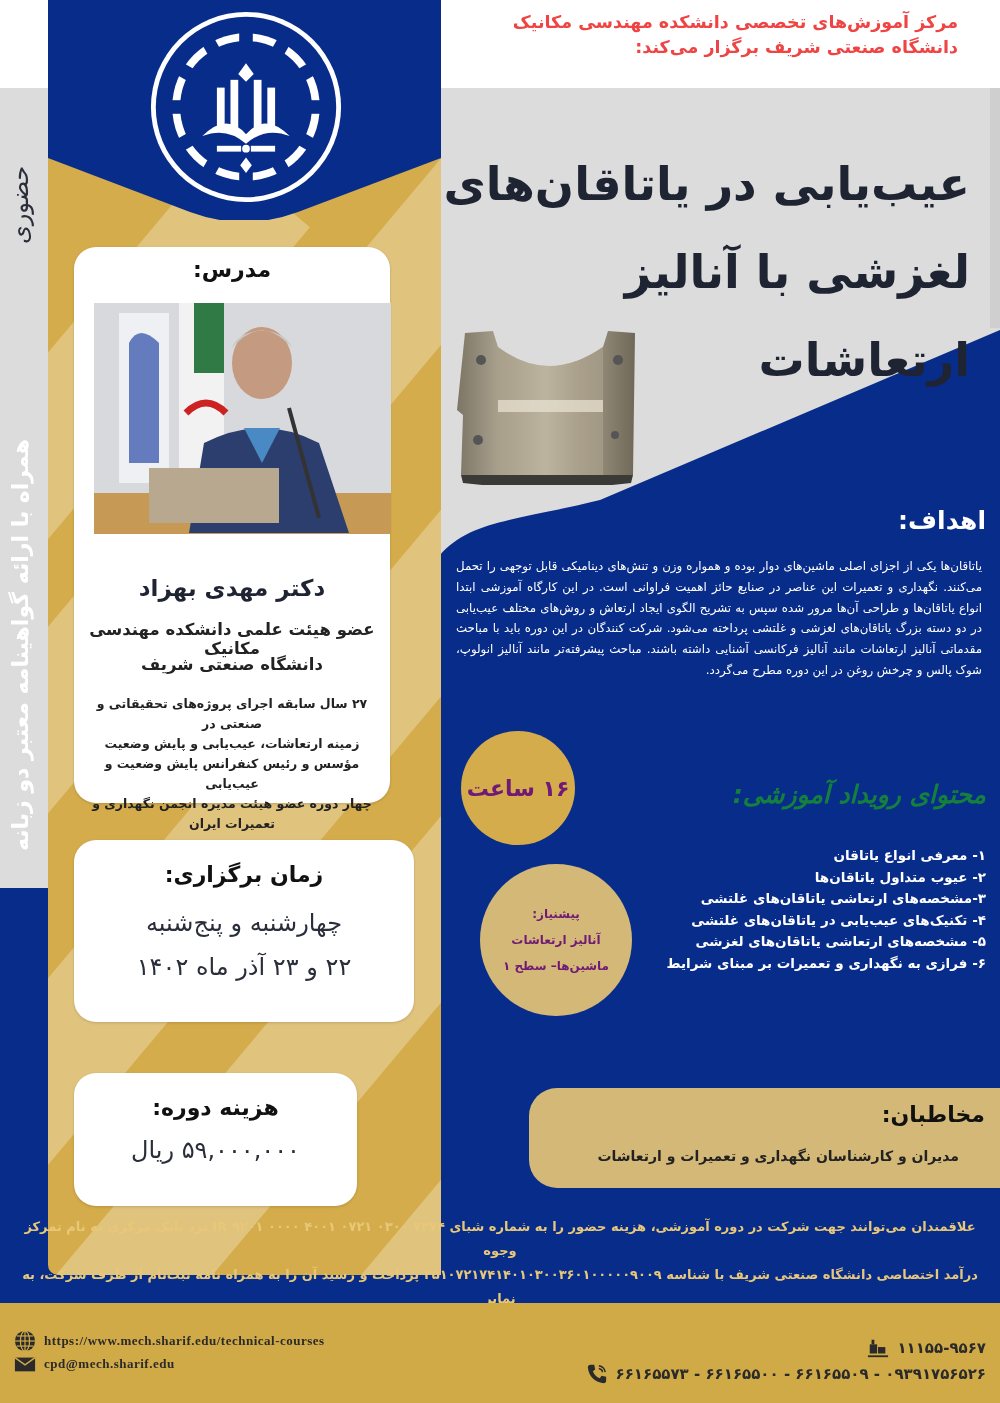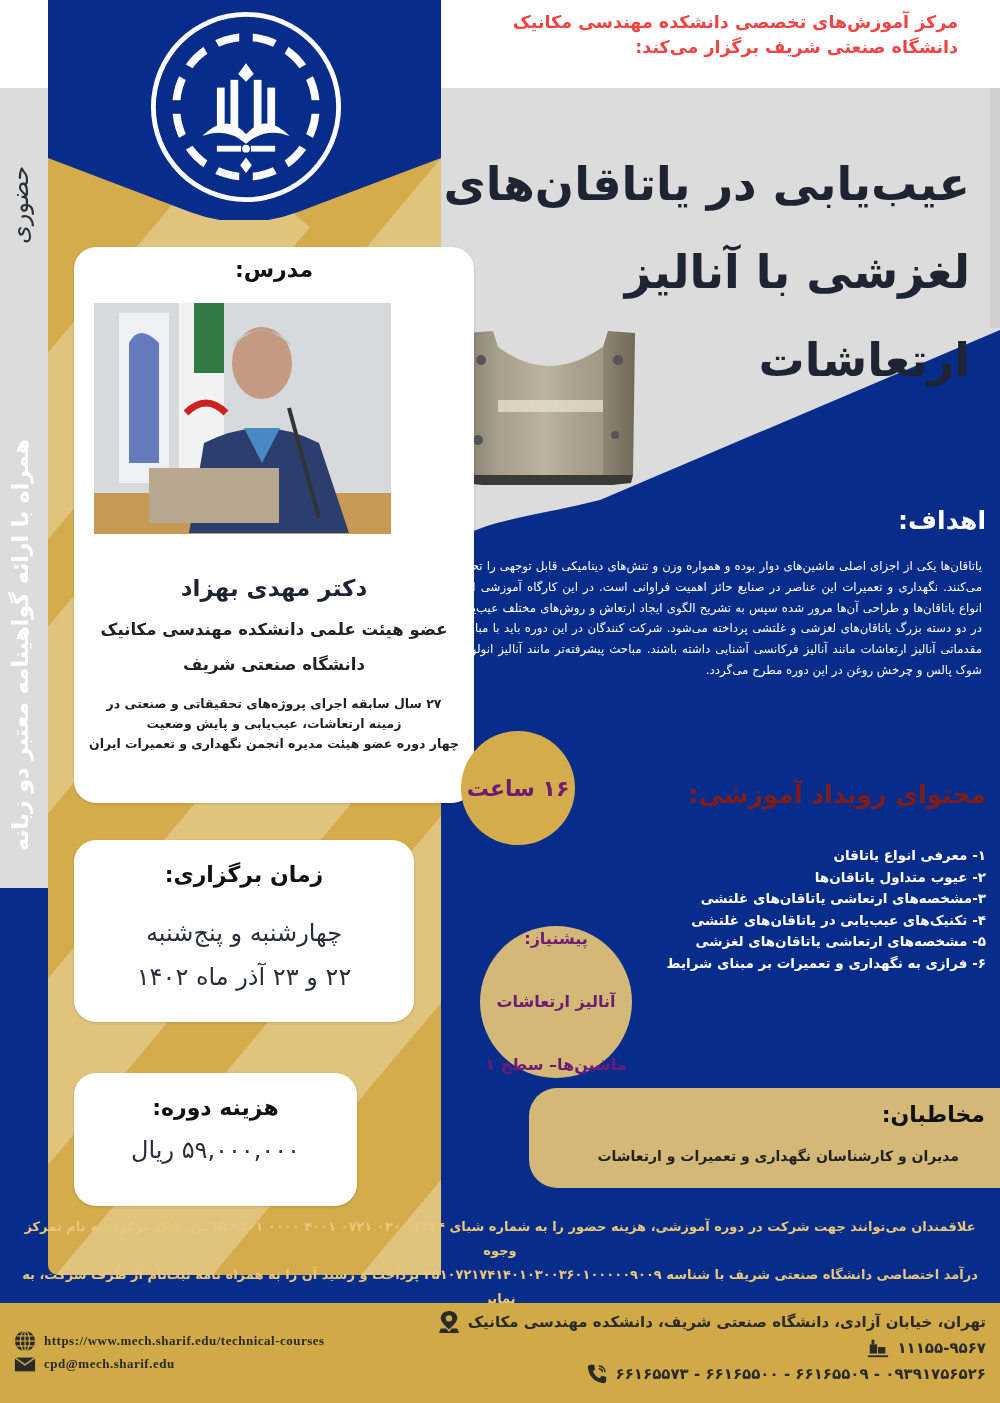--- a/index.html
+++ b/index.html
@@ -30,7 +30,7 @@
 
   
   .card { position: absolute; background: #ffffff; border-radius: 22px; text-align: center; box-shadow: 0 1px 3px rgba(0,0,0,0.15); }
-  #card-instructor { left: 74px; top: 247px; width: 400px; height: 556px; text-align: center; }
+  #card-instructor { left: 74px; top: 247px; width: 316px; height: 556px; text-align: center; }
   #card-time { left: 74px; top: 840px; width: 340px; height: 182px; }
   #card-fee { left: 74px; top: 1073px; width: 283px; height: 133px; }
 

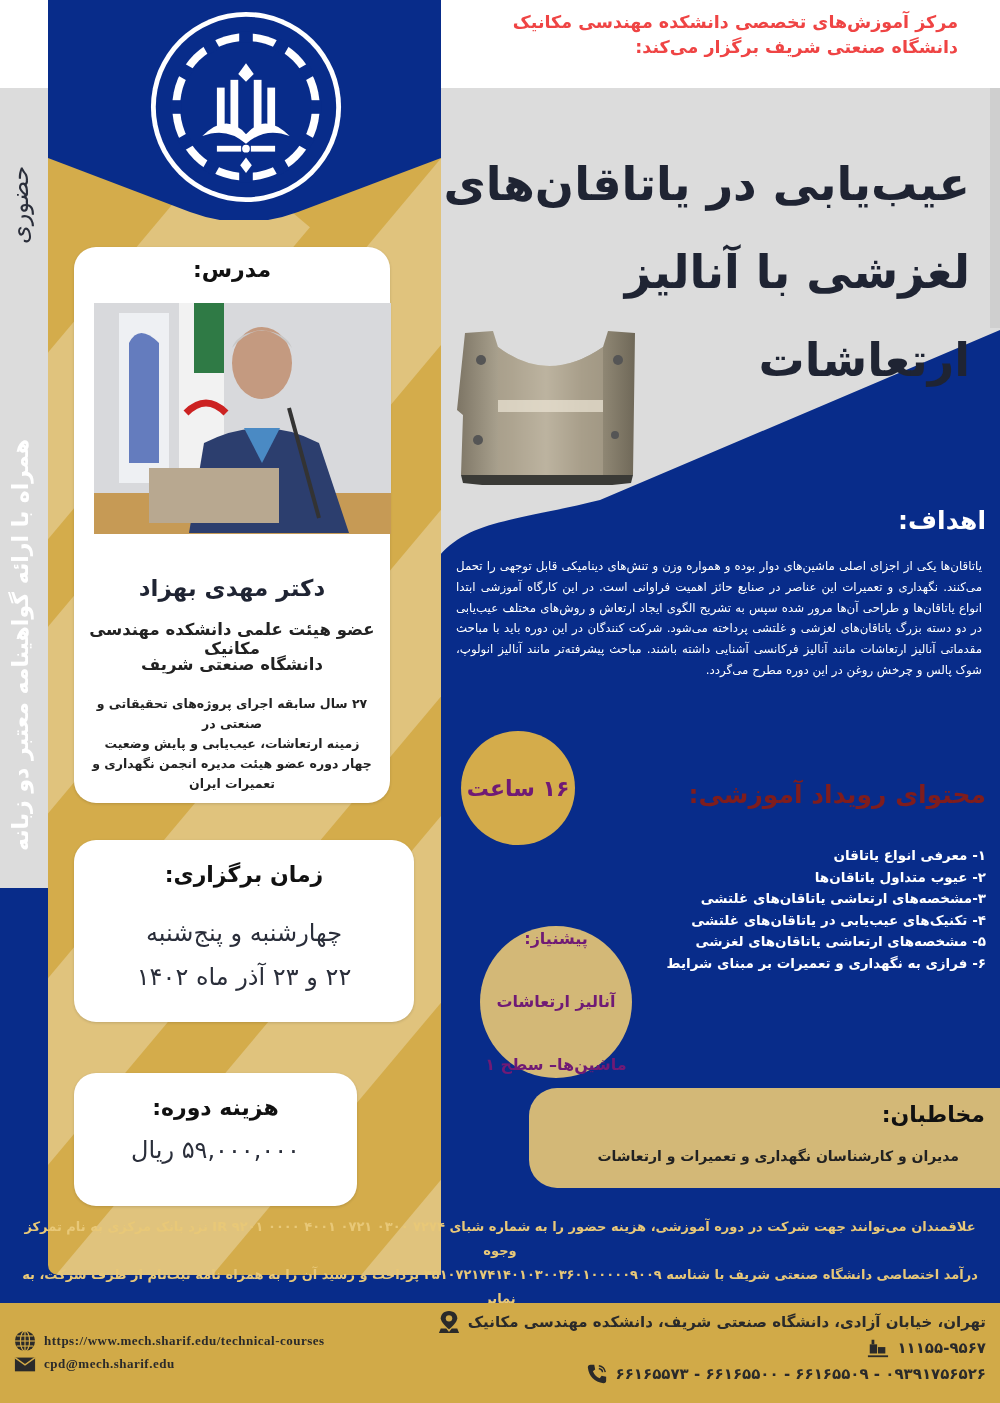--- a/index.html
+++ b/index.html
@@ -201,6 +201,7 @@
   <div id="instr-bio" class="rtl">
     <div>۲۷ سال سابقه اجرای پروژه‌های تحقیقاتی و صنعتی در</div>
     <div>زمینه ارتعاشات، عیب‌یابی و پایش وضعیت</div>
+    <div>مؤسس و  رئیس کنفرانس پایش وضعیت و عیب‌یابی</div>
     <div>چهار دوره عضو هیئت مدیره انجمن نگهداری و تعمیرات ایران</div>
   </div>
 </div>

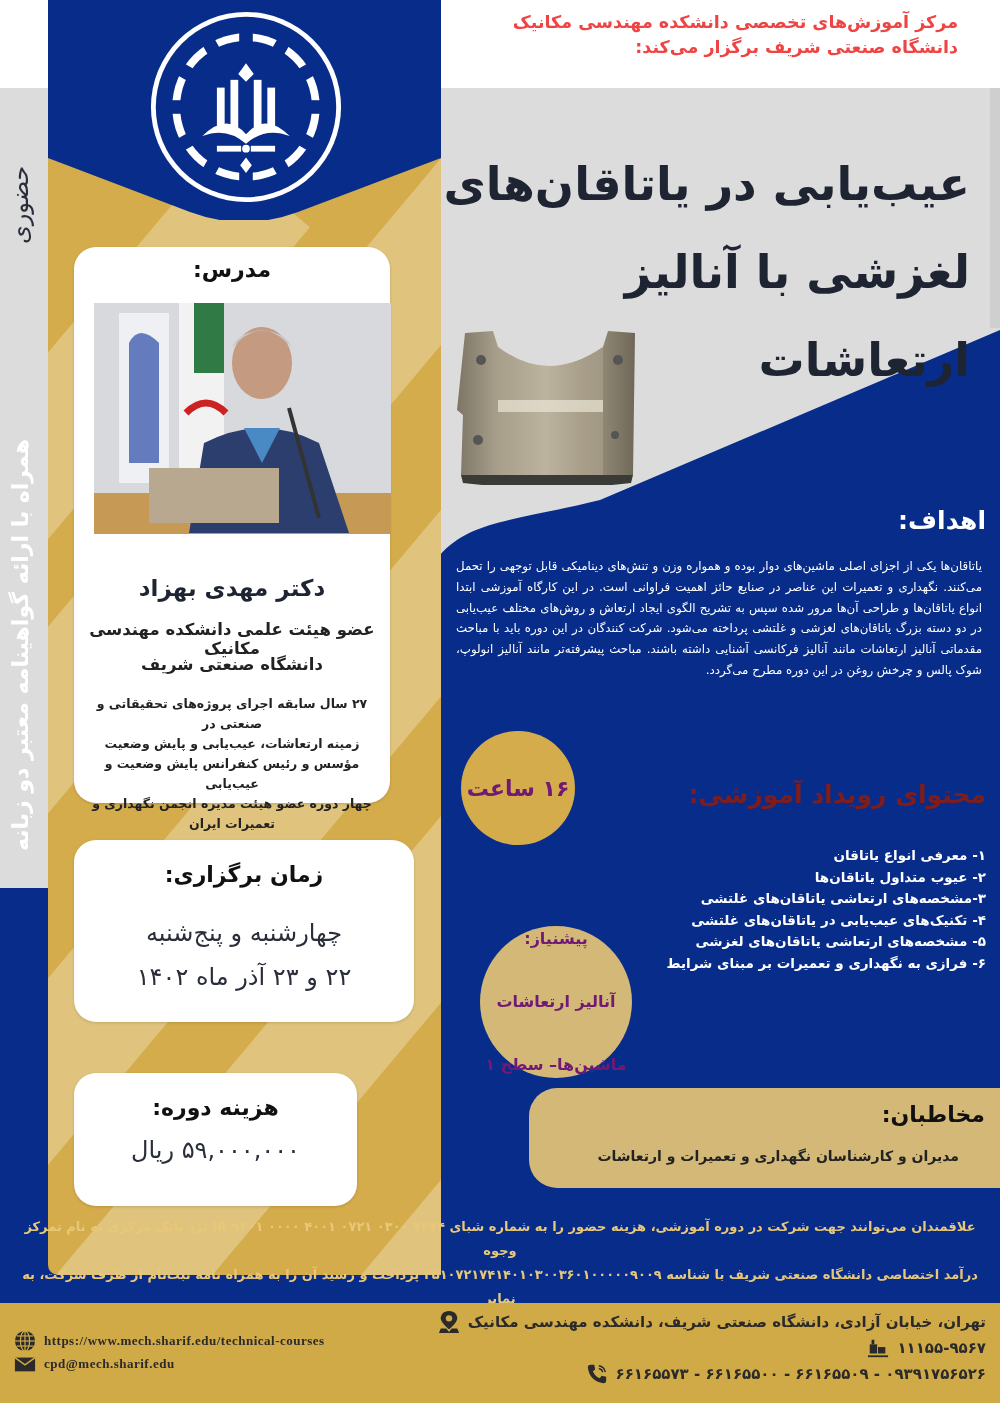--- a/index.html
+++ b/index.html
@@ -65,7 +65,7 @@
   #circle-prereq { left: 480px; top: 926px; width: 152px; height: 152px; background: #d3b877; font-size: 16px; line-height: 26px; justify-content: space-between; }
 
   
-  #content-title { position: absolute; right: 14px; top: 780px; font-size: 25px; font-weight: 900; color: #7f1d1d; }
+  #content-title { position: absolute; right: 14px; top: 780px; font-size: 25px; font-weight: 900; color: #15803d; font-style: italic; }
   #content-list { position: absolute; right: 14px; top: 845px; list-style: none; text-align: right; }
   #content-list li { font-size: 13.5px; font-weight: bold; color: #fff; line-height: 21.5px; }
 

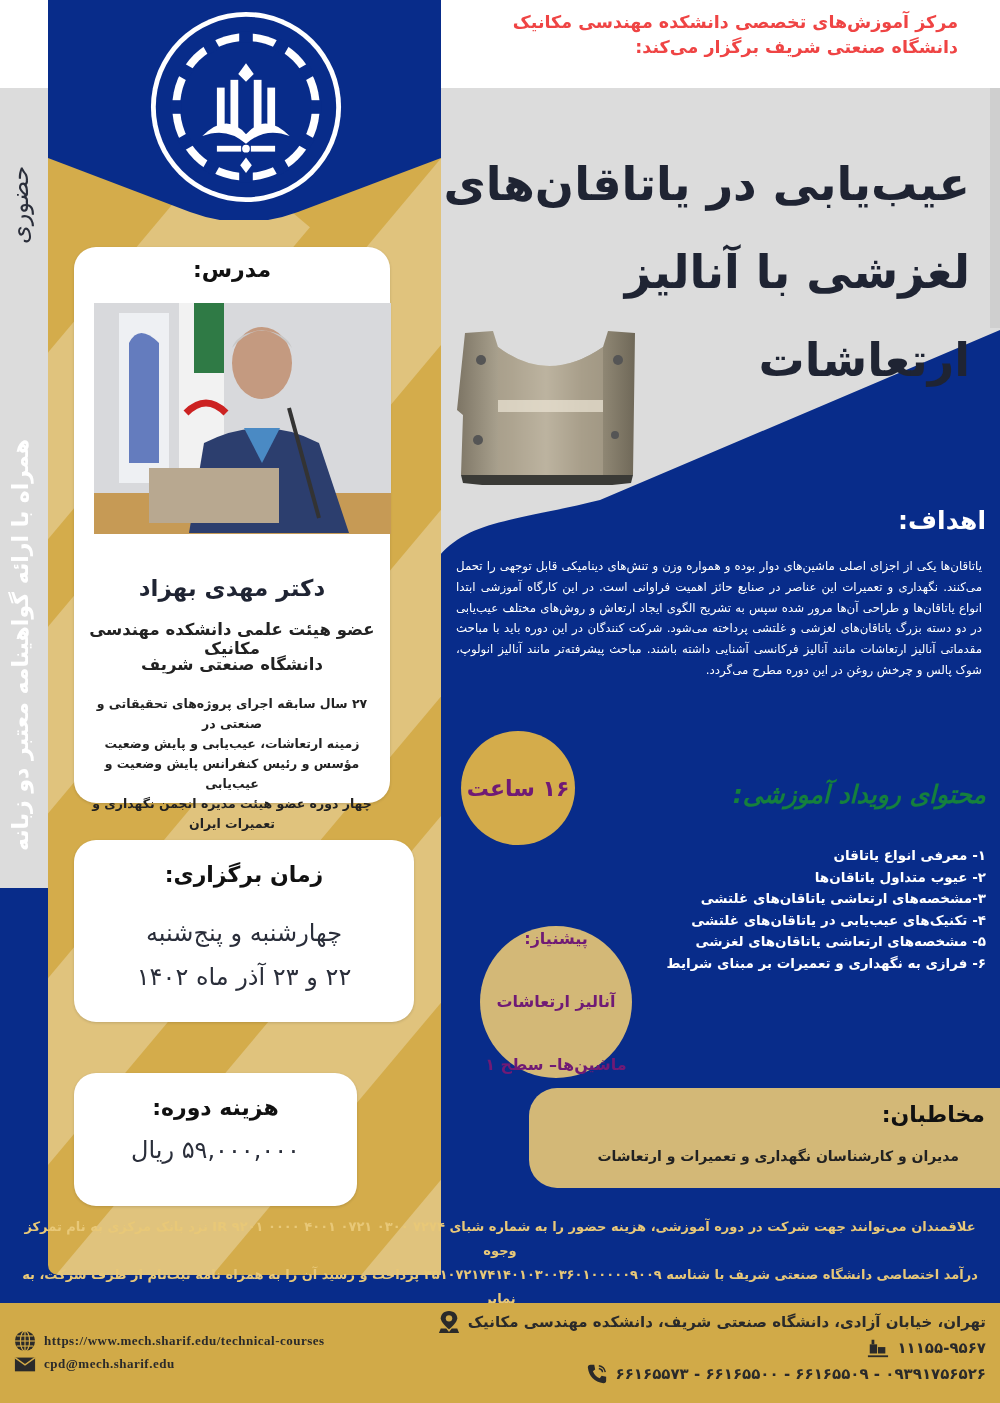--- a/index.html
+++ b/index.html
@@ -43,7 +43,7 @@
   #instr-bio { position: absolute; top: 447px; left: 12px; right: 12px; font-size: 12.5px; font-weight: bold; color: #222; line-height: 20px; }
 
   #time-title { margin-top: 22px; }
-  #time-days { margin-top: 32px; font-size: 24px; color: #2a2e3a; }
+  #time-days { margin-top: 22px; font-size: 24px; color: #2a2e3a; }
   #time-dates { margin-top: 16px; font-size: 24px; color: #2a2e3a; }
   #fee-title { margin-top: 22px; }
   #fee-value { margin-top: 16px; font-size: 24px; color: #2a2e3a; }

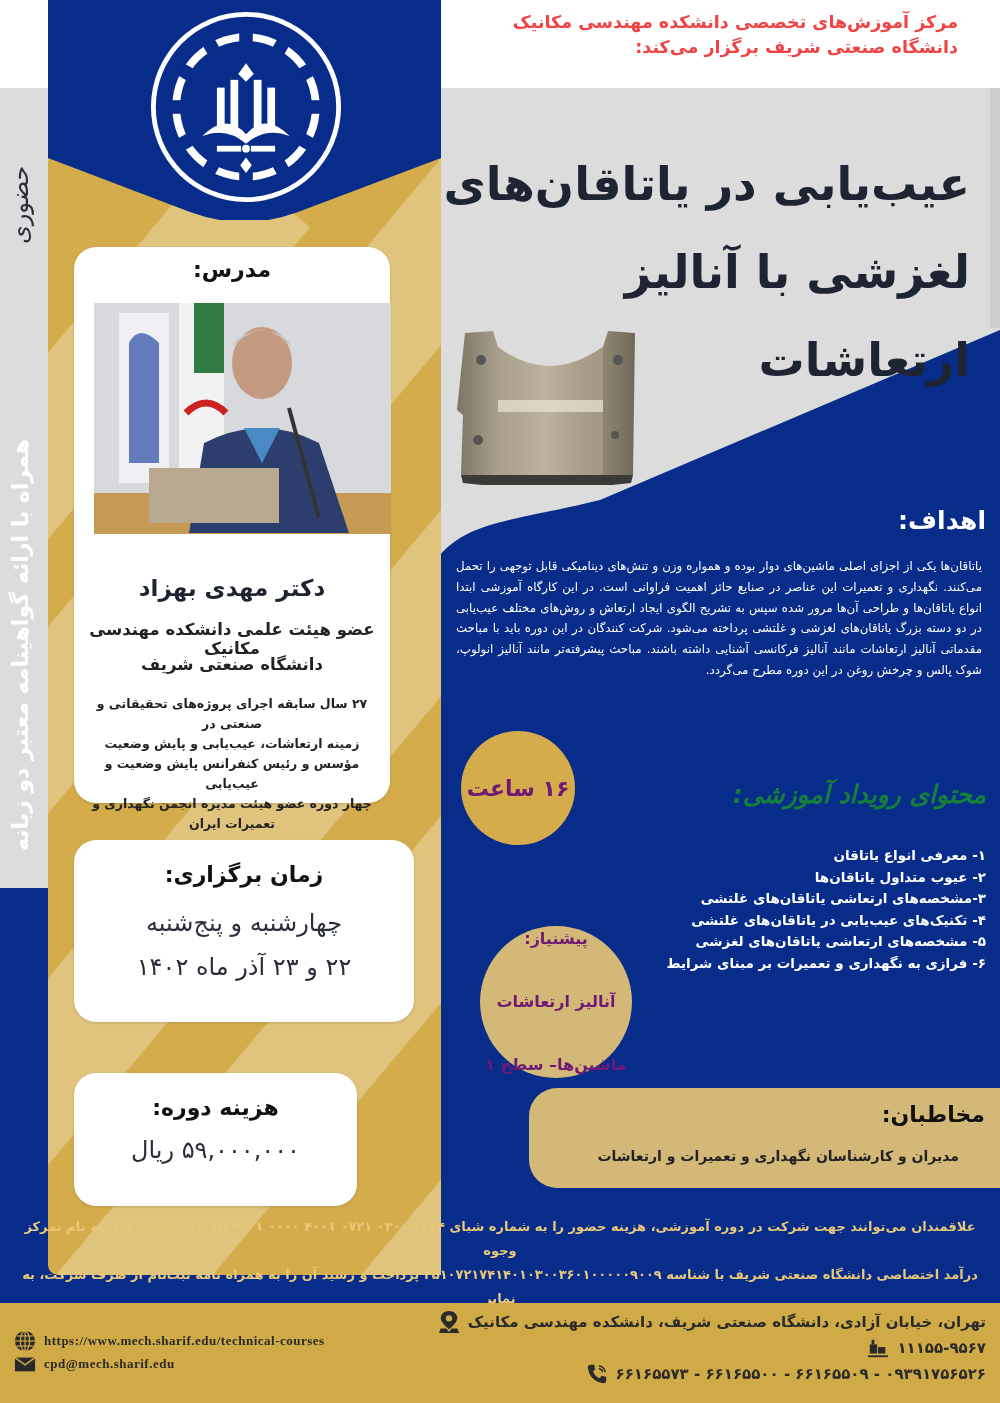--- a/index.html
+++ b/index.html
@@ -62,7 +62,7 @@
   
   .circle { position: absolute; border-radius: 50%; display: flex; flex-direction: column; align-items: center; justify-content: center; text-align: center; font-weight: 900; color: #701a75; }
   #circle-hours { left: 461px; top: 731px; width: 114px; height: 114px; background: #d4ac4b; font-size: 22px; }
-  #circle-prereq { left: 480px; top: 926px; width: 152px; height: 152px; background: #d3b877; font-size: 16px; line-height: 26px; justify-content: space-between; }
+  #circle-prereq { left: 480px; top: 864px; width: 152px; height: 152px; background: #d3b877; font-size: 12px; line-height: 26px; }
 
   
   #content-title { position: absolute; right: 14px; top: 780px; font-size: 25px; font-weight: 900; color: #15803d; font-style: italic; }

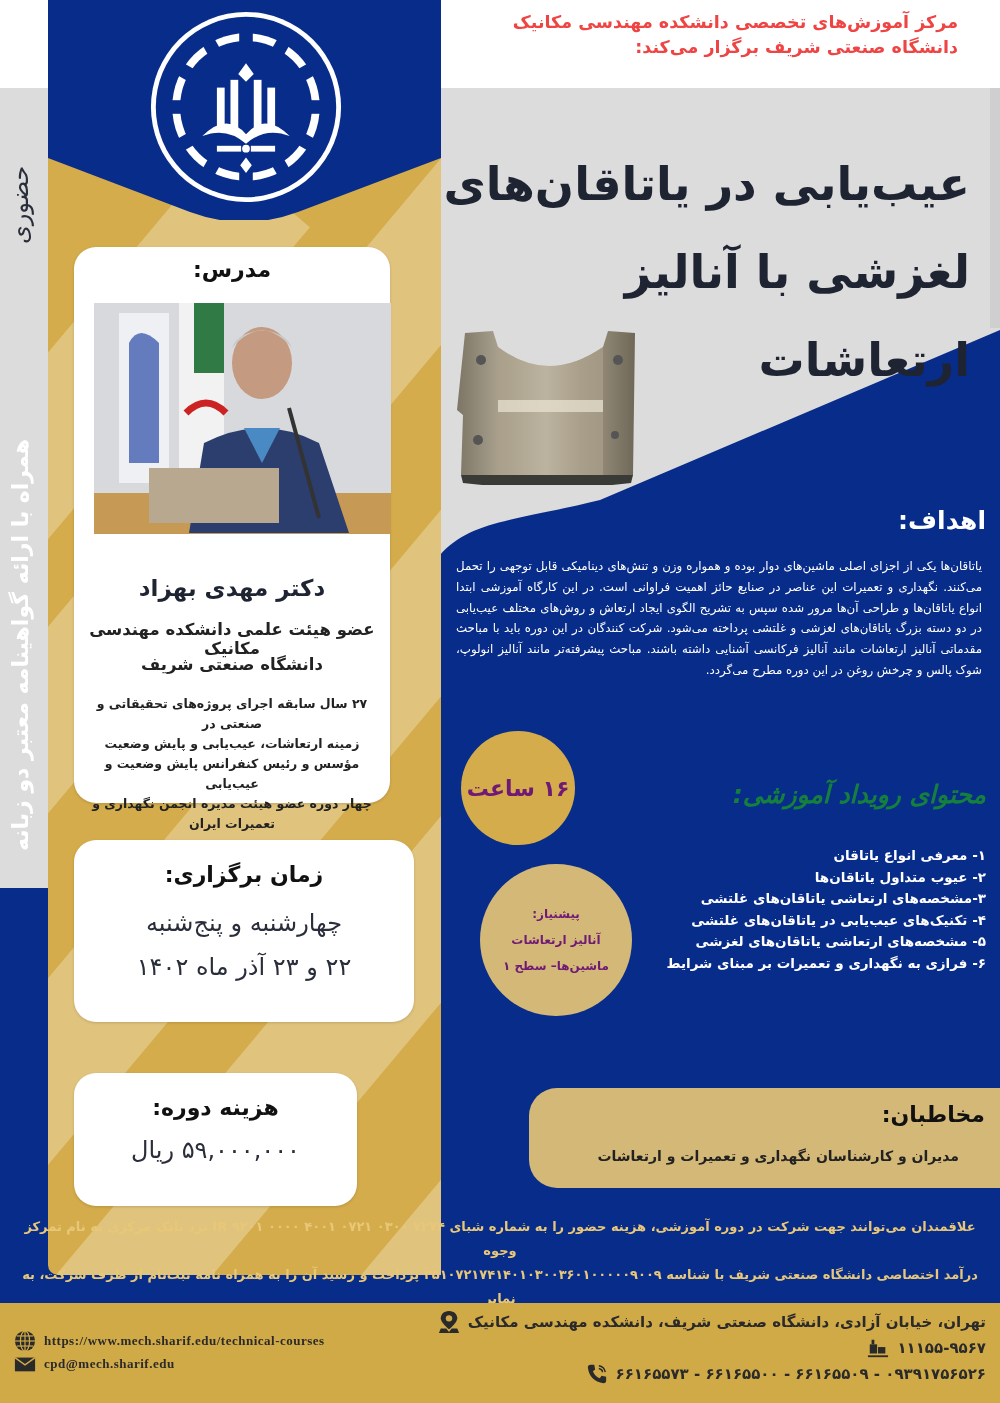--- a/index.html
+++ b/index.html
@@ -275,16 +275,6 @@
     </span>
     <span class="foot-en">cpd@mech.sharif.edu</span>
   </div>
-  <div id="foot-addr" class="foot-row rtl">
-    <span class="ico">
-      <svg width="22" height="24" viewBox="0 0 24 26">
-          <path d="M12 1 C6 1 3 5 3 9 C3 14 12 21 12 21 C12 21 21 14 21 9 C21 5 18 1 12 1 Z" fill="#2a2a2a"></path>
-          <circle cx="12" cy="9" r="3.5" fill="#d1aa48"></circle>
-          <path d="M3 20 L9 20 L12 24 L15 20 L21 20 L23 25 L1 25 Z" fill="#2a2a2a"></path>
-        </svg>
-    </span>
-    <span>تهران، خیابان آزادی، دانشگاه صنعتی شریف، دانشکده مهندسی مکانیک</span>
-  </div>
   <div id="foot-postal" class="foot-row rtl">
     <span class="ico">
       <svg width="22" height="22" viewBox="0 0 24 24">

